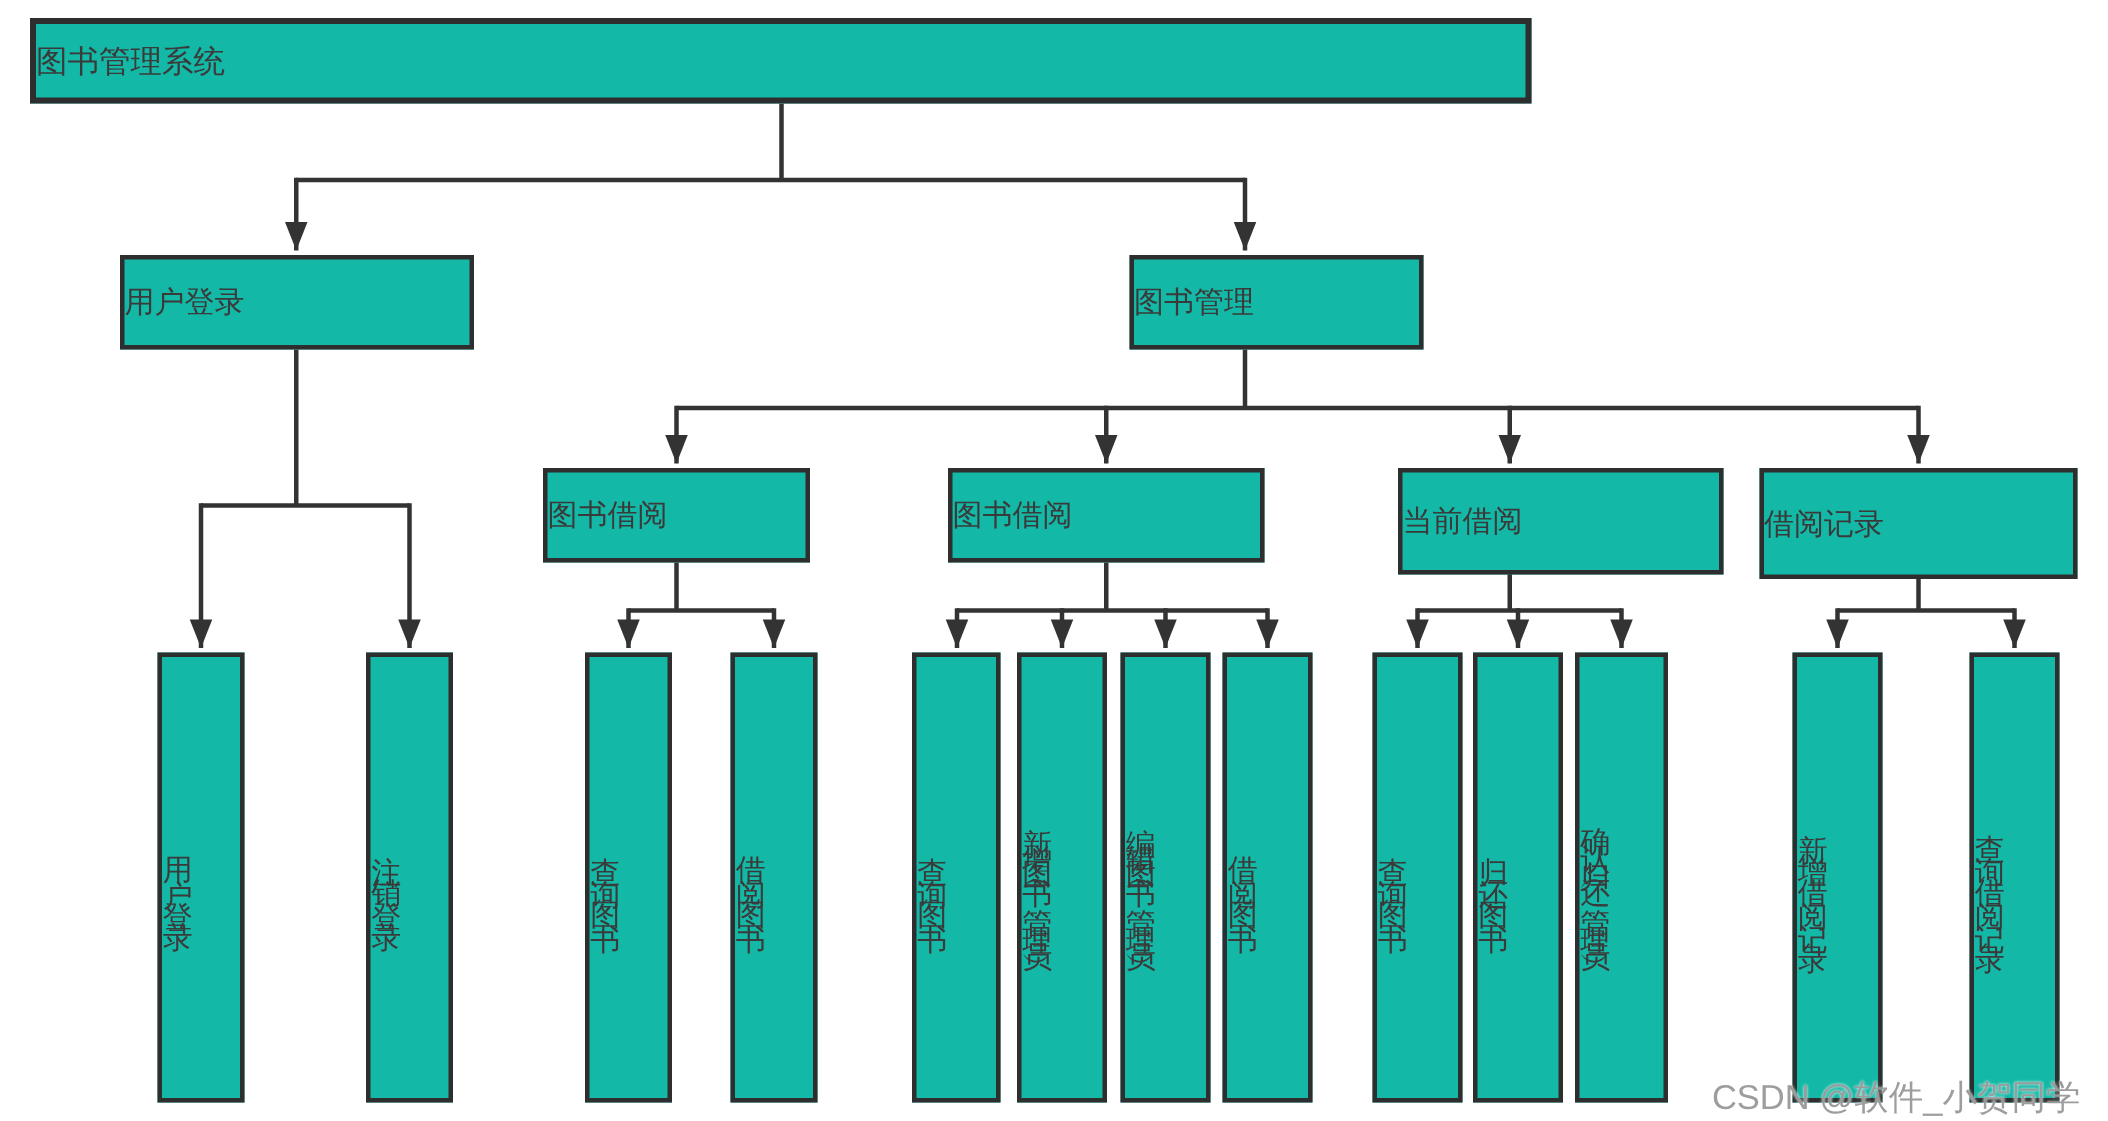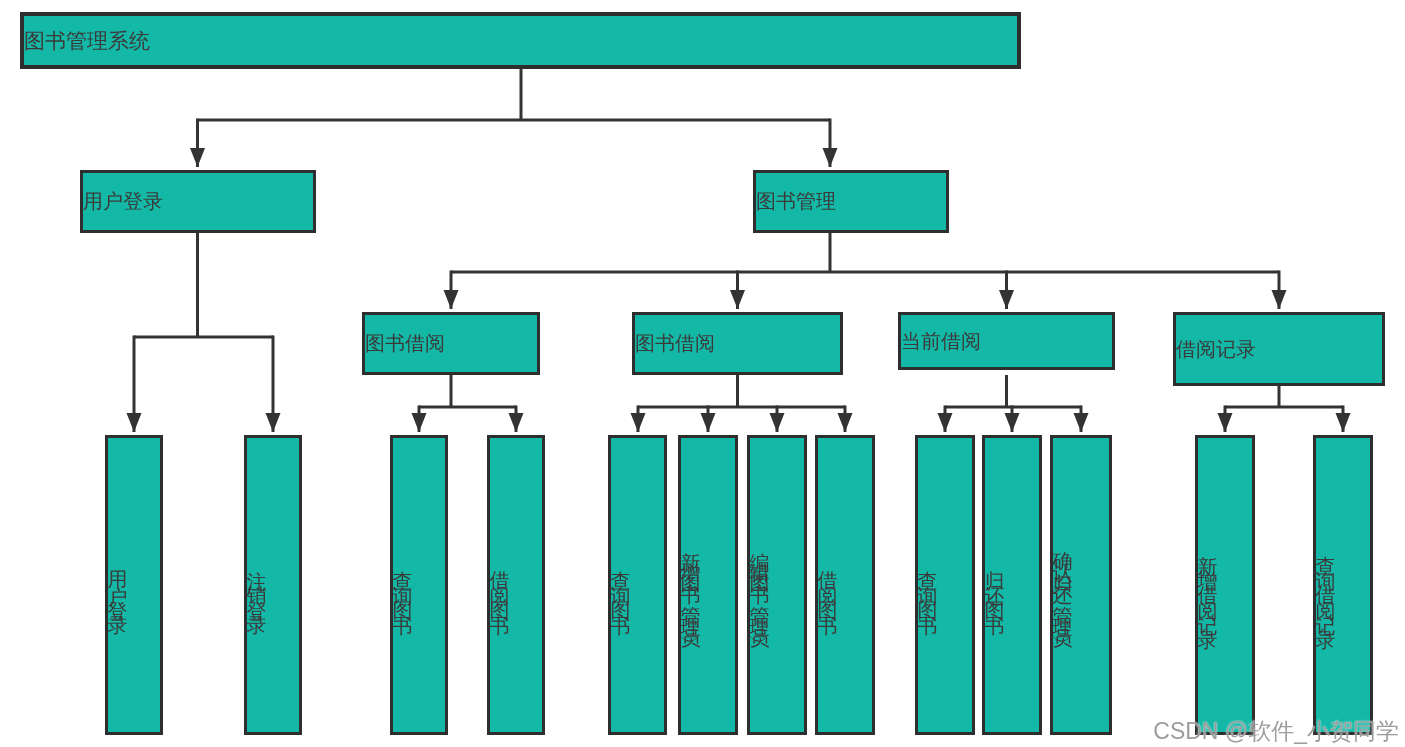--- a/index.html
+++ b/index.html
@@ -153,7 +153,7 @@
   <div class="node branch" style="left:632px; top:312px; width:211px; height:63px;">
     <span>图书借阅</span>
   </div>
-  <div class="node branch" style="left:898px; top:312px; width:217px; height:58px;">
+  <div class="node branch" style="left:932px; top:312px; width:217px; height:71px;">
     <span>当前借阅</span>
   </div>
   <div class="node branch" style="left:1173px; top:312px; width:212px; height:74px;">

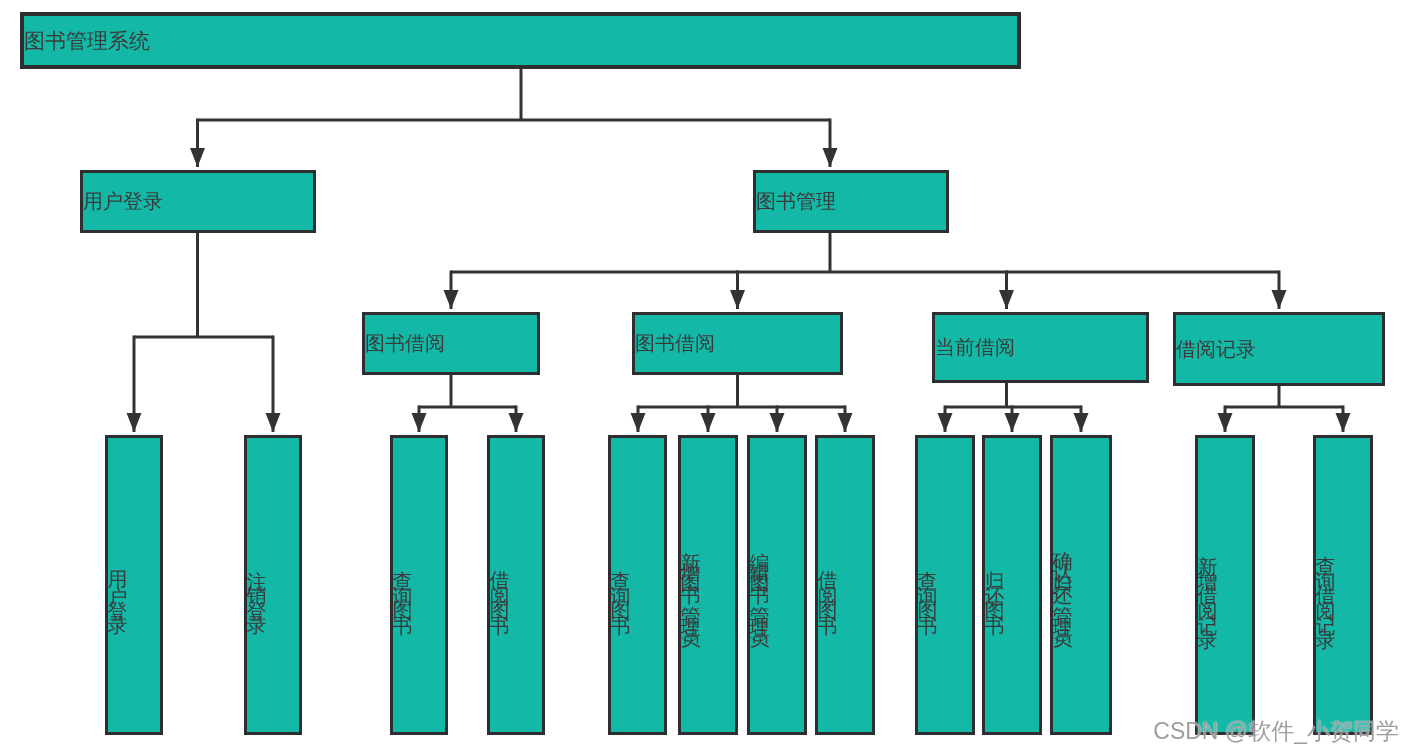--- a/index.html
+++ b/index.html
@@ -60,7 +60,7 @@
   }
   .watermark {
     position: absolute;
-    right: 6px;
+    right: 18px;
     top: 716px;
     font-size: 23px;
     color: rgba(152, 152, 152, 0.95);

